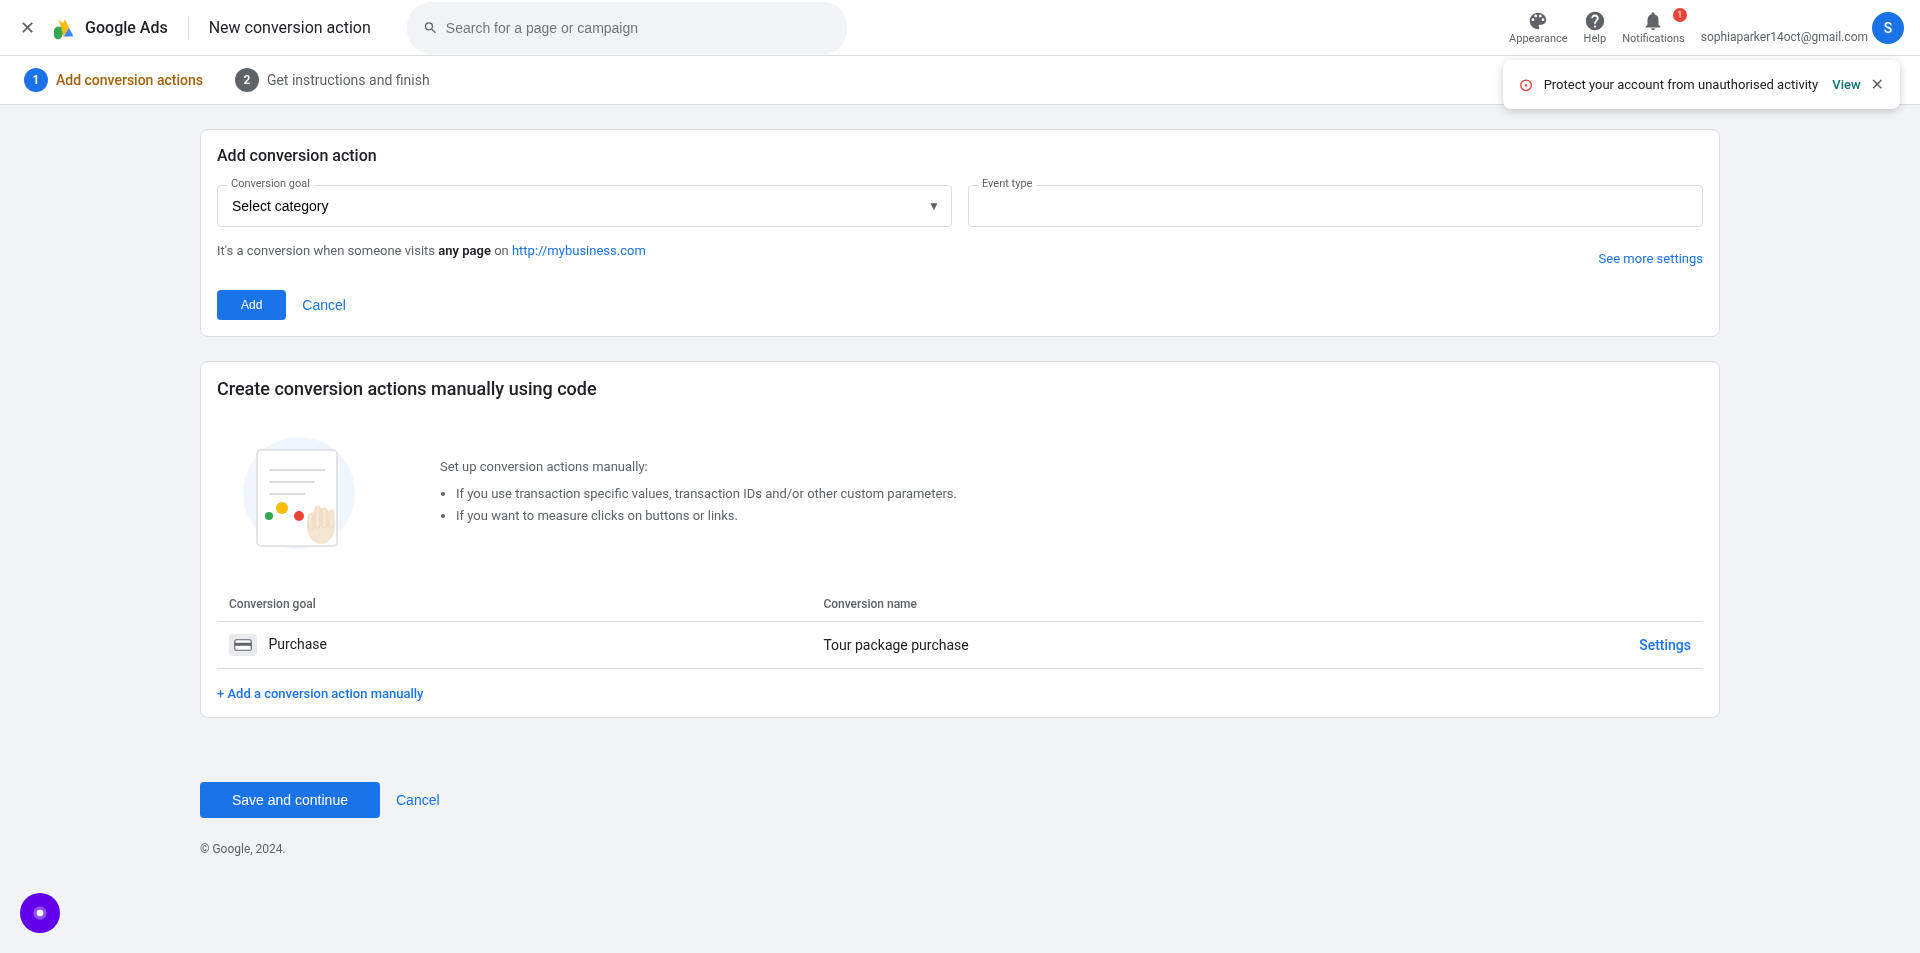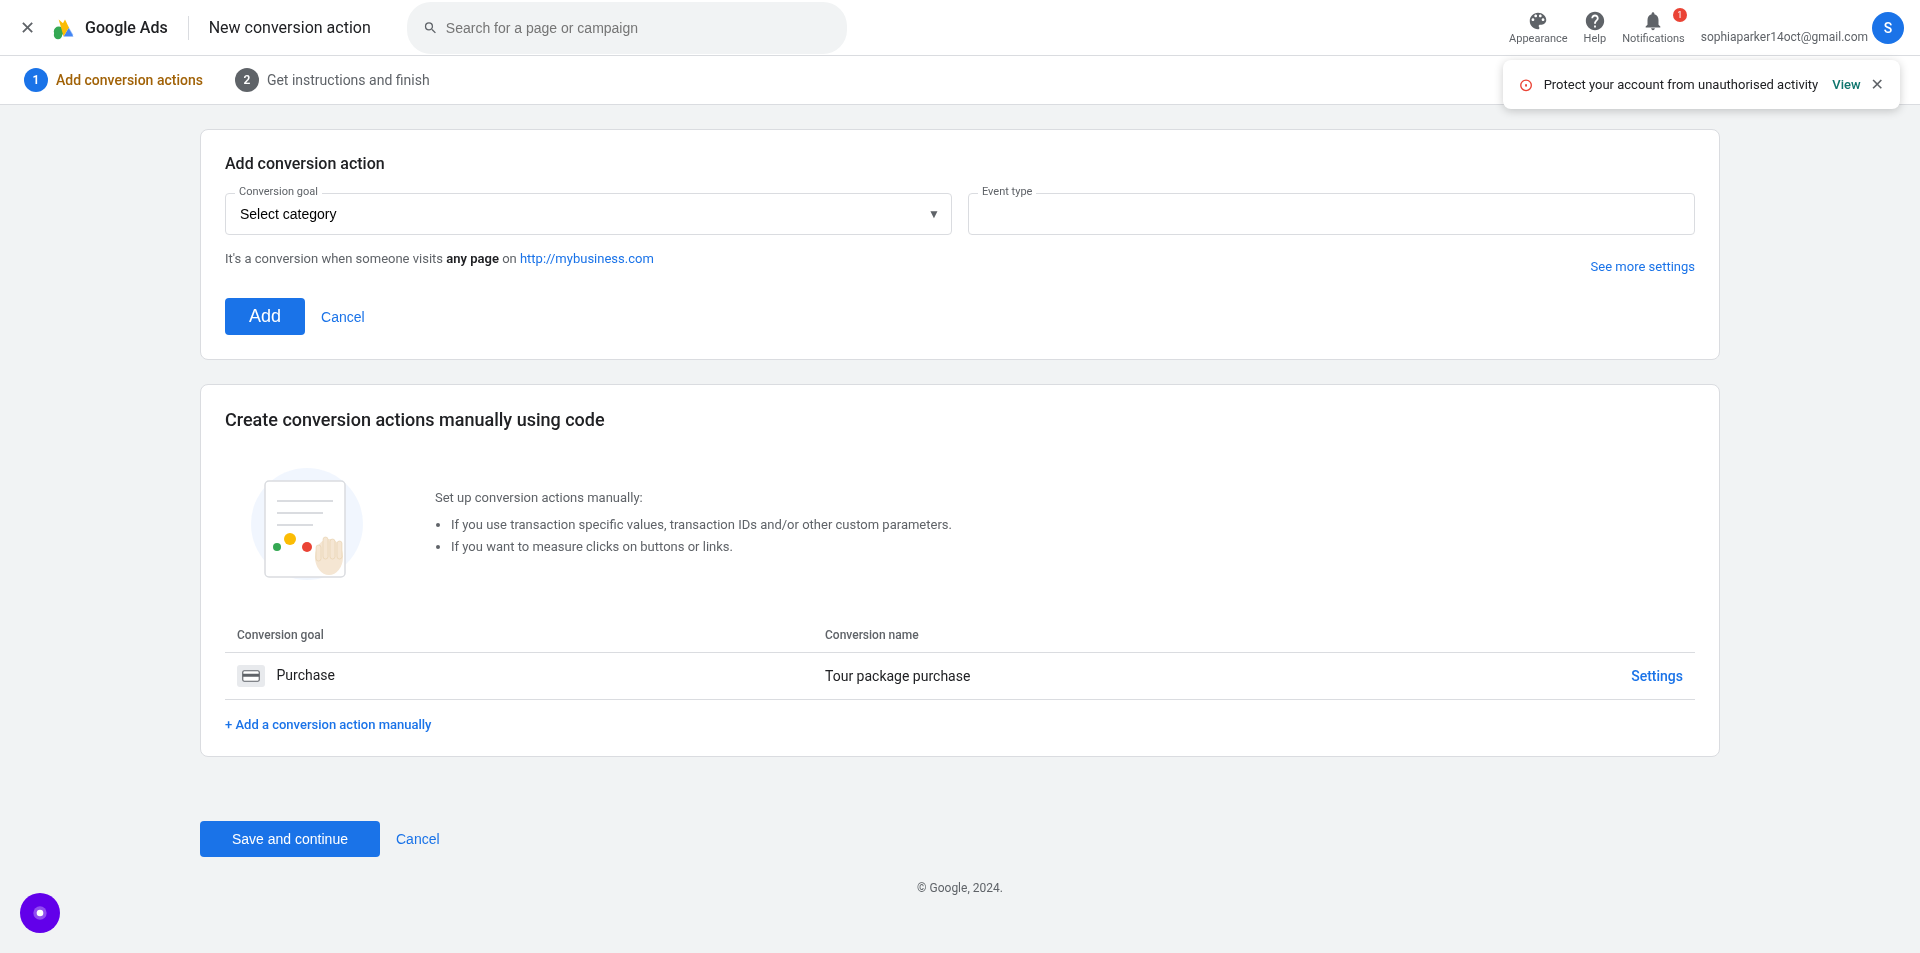--- a/index.html
+++ b/index.html
@@ -66,7 +66,7 @@
     
     .card {
       background: #fff; border-radius: 8px; border: 1px solid #dadce0;
-      padding: 24px; margin-bottom: 24px;
+      padding: 16px; margin-bottom: 24px;
     }
     .card-title { font-size: 16px; font-weight: 500; color: #202124; margin-bottom: 20px; }
 

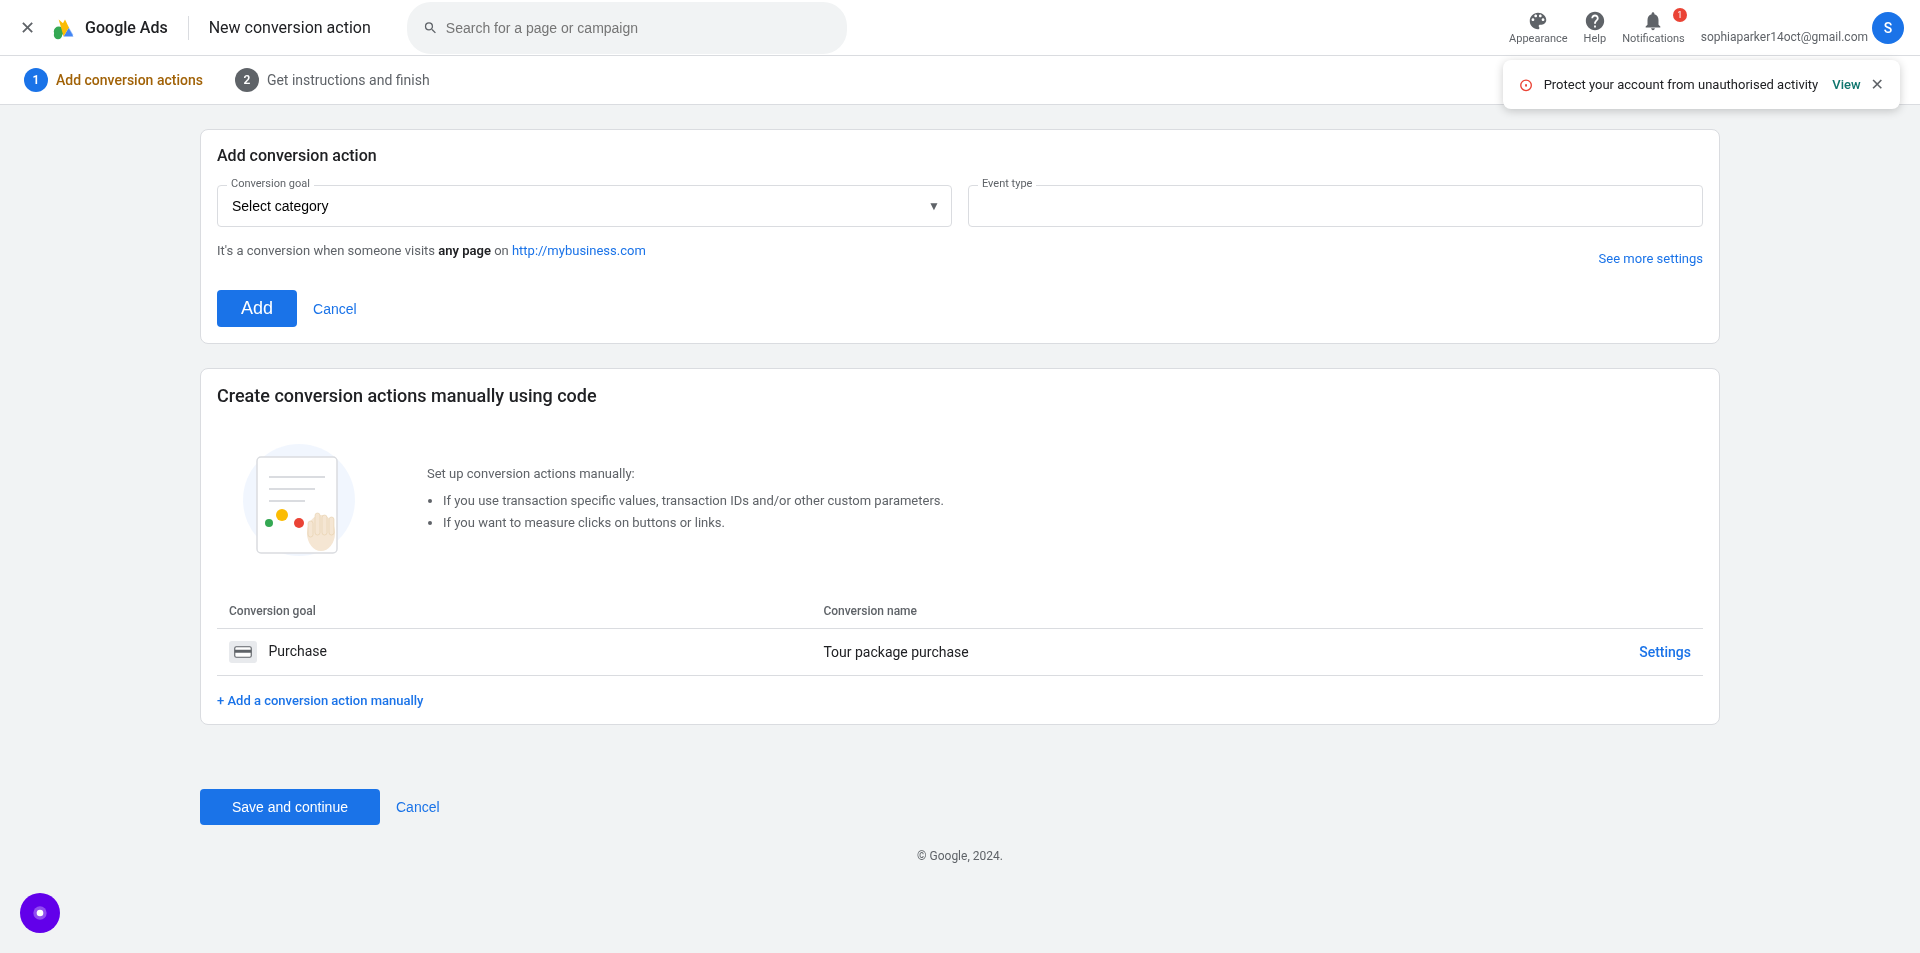--- a/index.html
+++ b/index.html
@@ -95,7 +95,7 @@
     .see-more-link { color: #1a73e8; text-decoration: none; font-size: 13px; cursor: pointer; margin-left: auto; }
 
     .form-actions { display: flex; align-items: center; gap: 16px; }
-    .btn-primary { background: #1a73e8; color: #fff; border: none; border-radius: 4px; padding: 8px 24px; font-size: 18px; cursor: pointer; font-weight: 500; }
+    .btn-primary { background: #1a73e8; color: #fff; border: none; border-radius: 4px; padding: 8px 24px; font-size: 12px; cursor: pointer; font-weight: 500; }
     .btn-secondary { background: none; border: none; color: #1a73e8; font-size: 14px; cursor: pointer; font-weight: 500; }
 
     

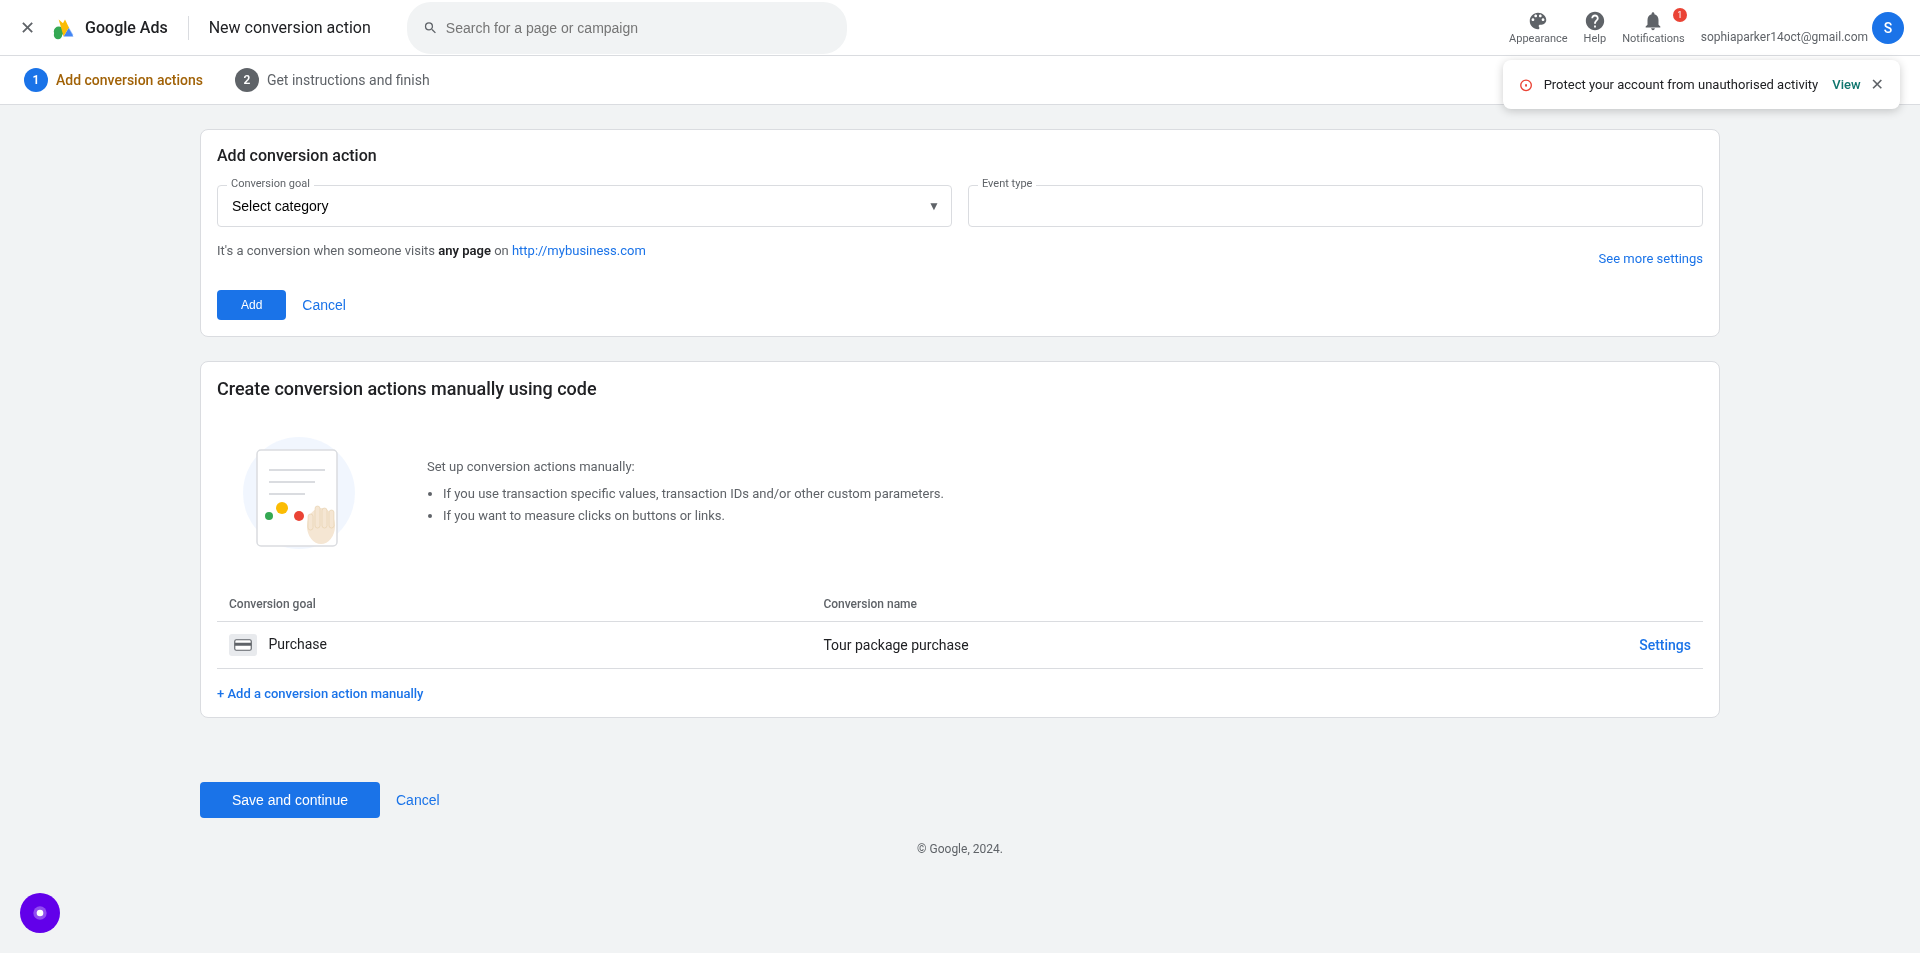--- a/index.html
+++ b/index.html
@@ -100,7 +100,7 @@
 
     
     .section2-title { font-size: 18px; font-weight: 500; color: #202124; margin-bottom: 24px; }
-    .manual-section { display: flex; gap: 30px; margin-bottom: 24px; align-items: center; }
+    .manual-section { display: flex; gap: 43px; margin-bottom: 24px; align-items: center; }
     .illustration { width: 180px; height: 140px; flex-shrink: 0; display: flex; align-items: center; justify-content: center; }
     .manual-desc { font-size: 13px; color: #5f6368; line-height: 1.6; }
     .manual-desc ul { margin-left: 16px; margin-top: 4px; }

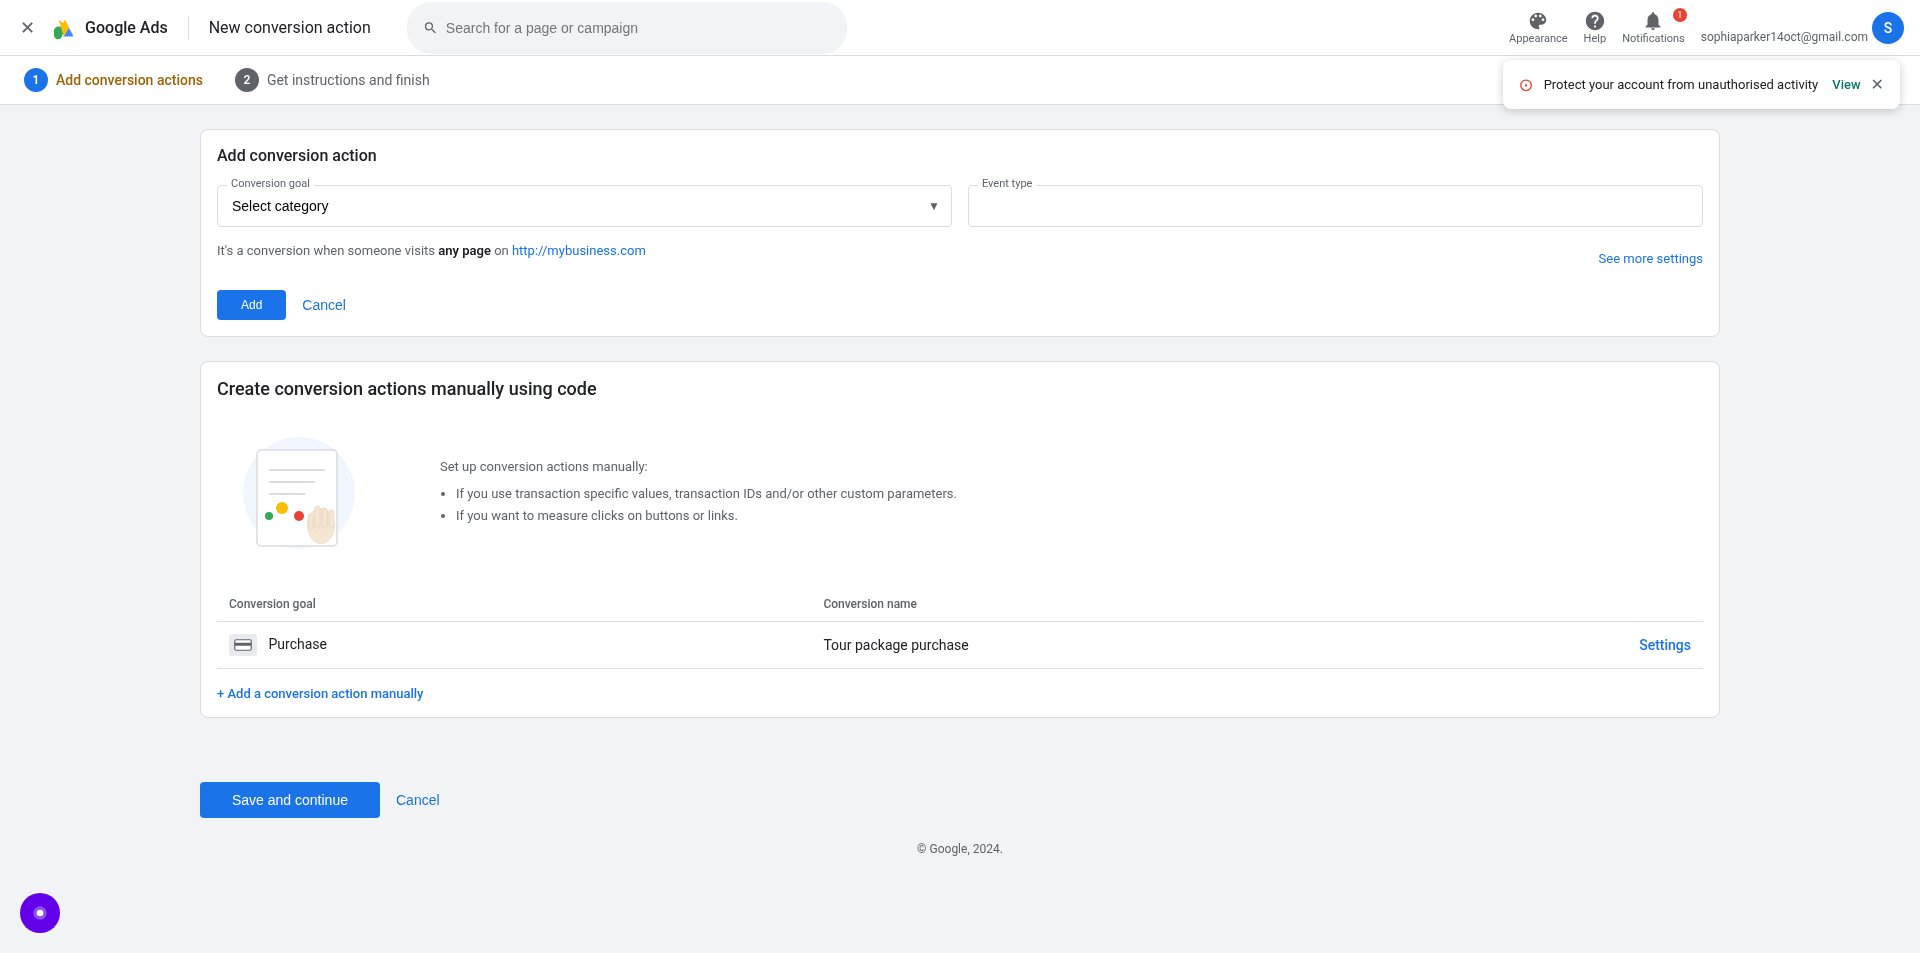--- a/index.html
+++ b/index.html
@@ -121,7 +121,7 @@
     .btn-cancel { background: none; border: none; color: #1a73e8; font-size: 14px; cursor: pointer; font-weight: 500; }
 
     
-    .footer { padding: 8px 200px; font-size: 12px; color: #5f6368; text-align: center; }
+    .footer { padding: 8px 200px; font-size: 12px; color: #5f6368; }
 
     
     .bottom-circle {

